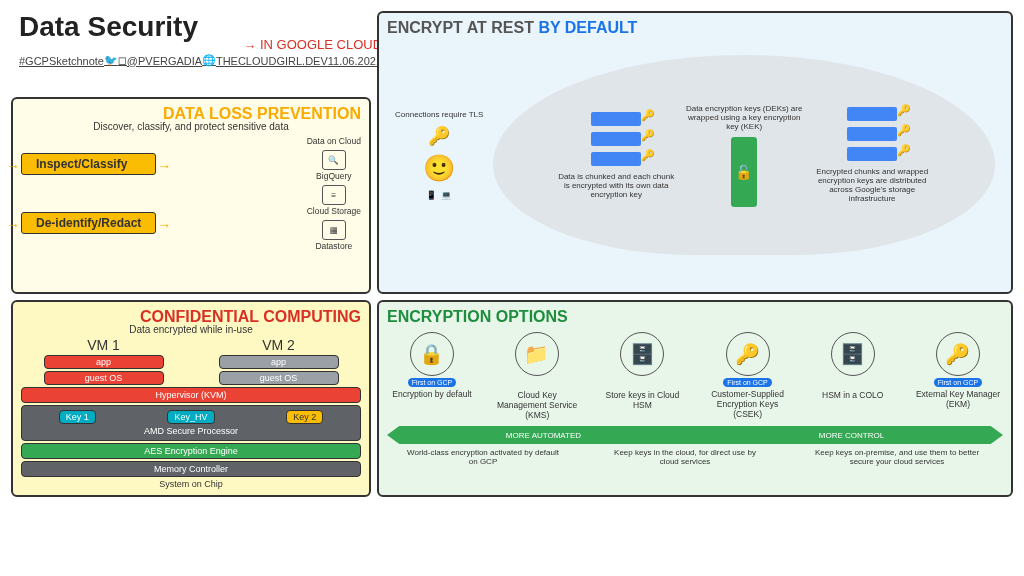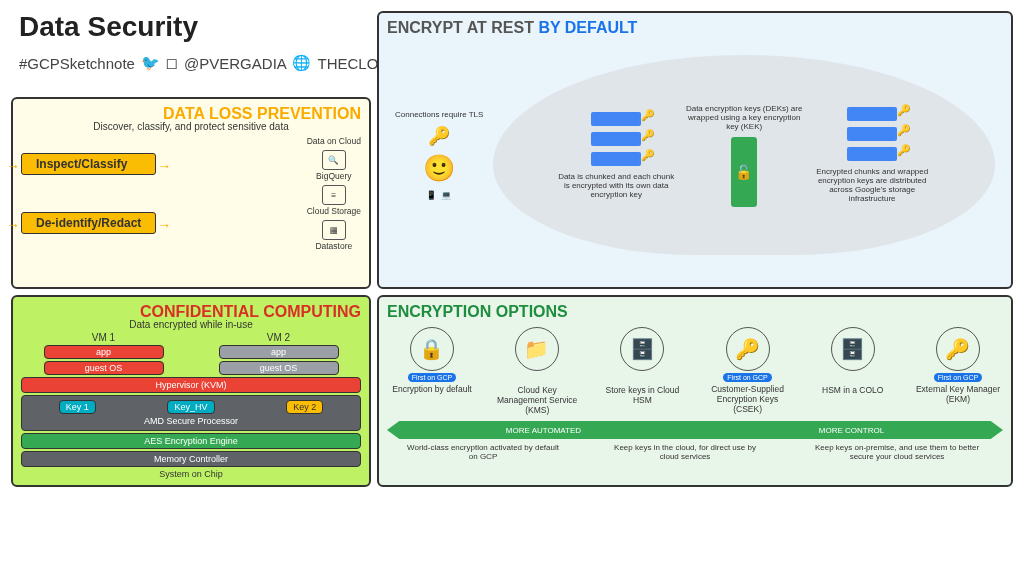--- a/index.html
+++ b/index.html
@@ -10,7 +10,7 @@
   .title-block { display:flex; flex-direction:column; }
   .title { font-size:28px; font-weight:700; color:#222;}
   .subtitle { font-size:13px; color:#d93025; text-align:right; margin-top:-6px;}
-  .tagline { font-size:15px; color:#444; display:flex; gap:6px; align-items:center; margin-top:2px;}
+  .tagline { font-size:11px; color:#444; display:flex; align-items:center; margin-top:2px;text-decoration:underline;}
   .panel { border:2px solid #333; border-radius:6px; padding:6px 8px; position:relative; }
   .dlp { grid-column:1/2; grid-row:2/3; background:#fffde7; }
   .confidential { grid-column:1/2; grid-row:3/4; background:#bef264; }

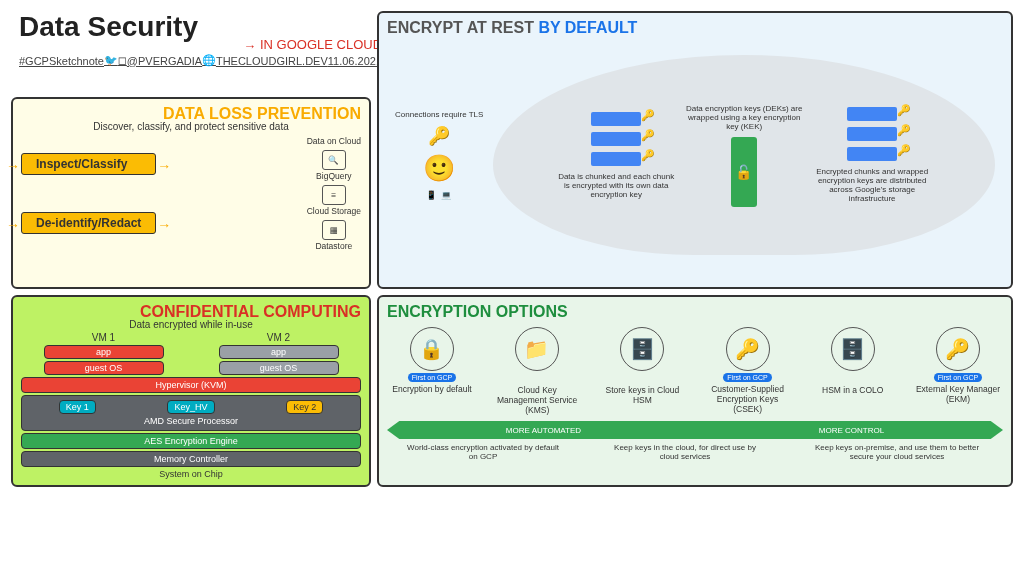--- a/index.html
+++ b/index.html
@@ -13,7 +13,7 @@
   .tagline { font-size:11px; color:#444; display:flex; align-items:center; margin-top:2px;text-decoration:underline;}
   .panel { border:2px solid #333; border-radius:6px; padding:6px 8px; position:relative; }
   .dlp { grid-column:1/2; grid-row:2/3; background:#fffde7; }
-  .confidential { grid-column:1/2; grid-row:3/4; background:#bef264; }
+  .confidential { grid-column:1/2; grid-row:3/4; background:#fef9c3; }
   .rest { grid-column:2/3; grid-row:1/3; background:#eaf4fb; }
   .options { grid-column:2/3; grid-row:3/4; background:#e8f5e9; }
   .panel-title { font-size:16px; font-weight:700; text-align:right; }

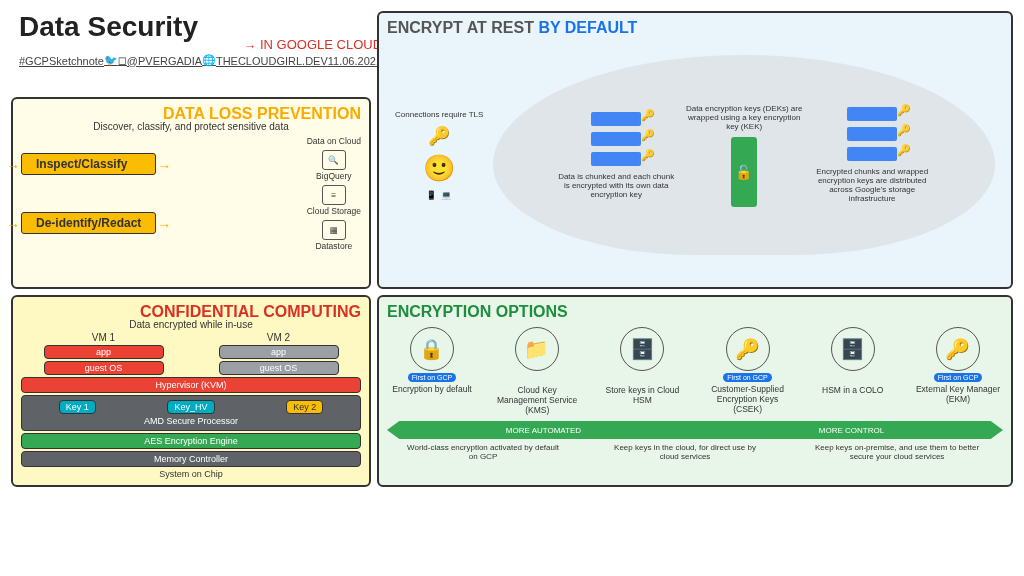--- a/index.html
+++ b/index.html
@@ -30,7 +30,7 @@
   .conf-body{display:flex;flex-direction:column;gap:2px;margin-top:2px;font-size:9px;text-align:center;}
   .conf-vms{display:flex;justify-content:space-around;gap:10px;}
   .vm{display:flex;flex-direction:column;gap:2px;width:120px;}
-  .vm-label{font-size:10px;}
+  .vm-label{font-size:14px;}
   .pill{border:1.5px solid #333;border-radius:4px;padding:1px 6px;color:#fff;font-size:9px;}
   .red{background:#ea4335;}.grey{background:#9aa0a6;}.teal{background:#00acc1;}.gold{background:#fbbc04;color:#333;}.green{background:#34a853;}.dgrey{background:#5f6368;}
   .bar{border:1.5px solid #333;border-radius:4px;padding:2px;color:#fff;font-size:9px;}

